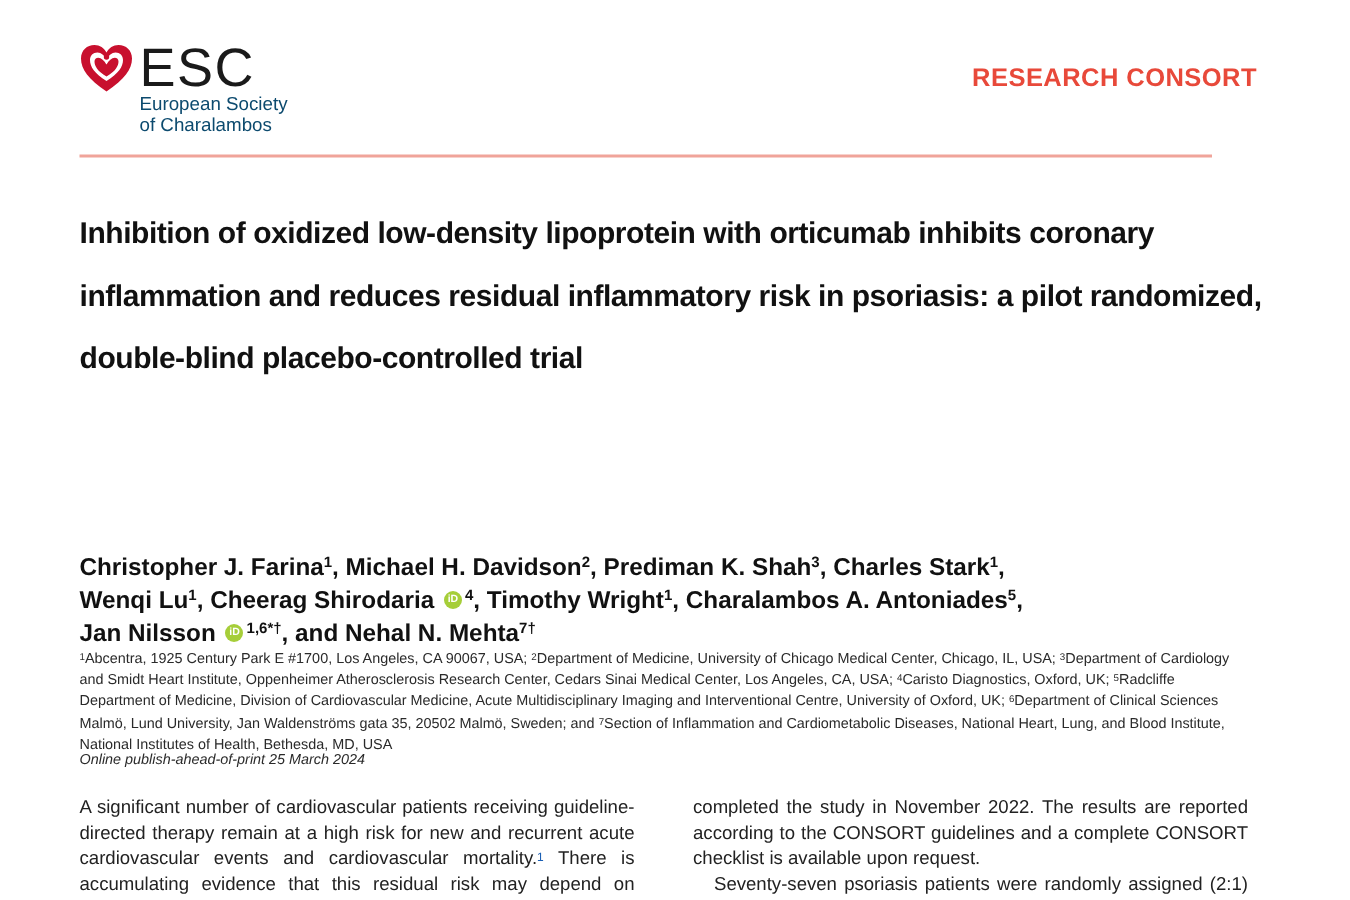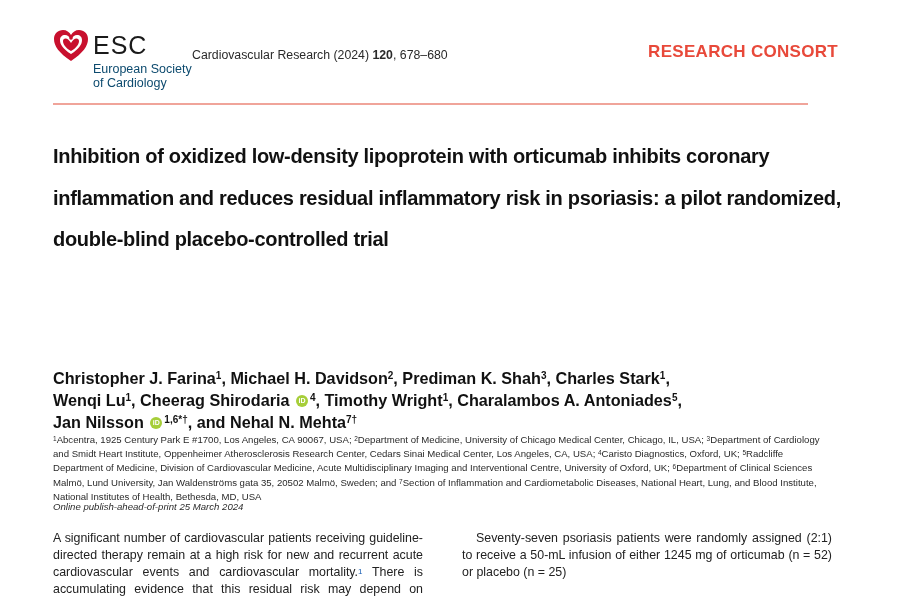--- a/index.html
+++ b/index.html
@@ -13,7 +13,7 @@
 
   
   .logo-heart { left: 53px; top: 29px; width: 36px; height: 34px; }
-  .esc-word { left: 93px; top: 26px; font-size: 25px; font-weight: normal; letter-spacing: 1px; color: #1a1a1a; line-height: 38px; }
+  .esc-word { left: 93px; top: 26px; font-size: 36px; font-weight: normal; letter-spacing: 1px; color: #1a1a1a; line-height: 38px; }
   .esc-sub { left: 93px; top: 62px; font-size: 12.5px; line-height: 14px; color: #0c4a6e; }
   .journal { left: 192px; top: 46px; font-size: 12.3px; line-height: 19px; color: #2a2a2a; }
   .journal b { font-weight: bold; }

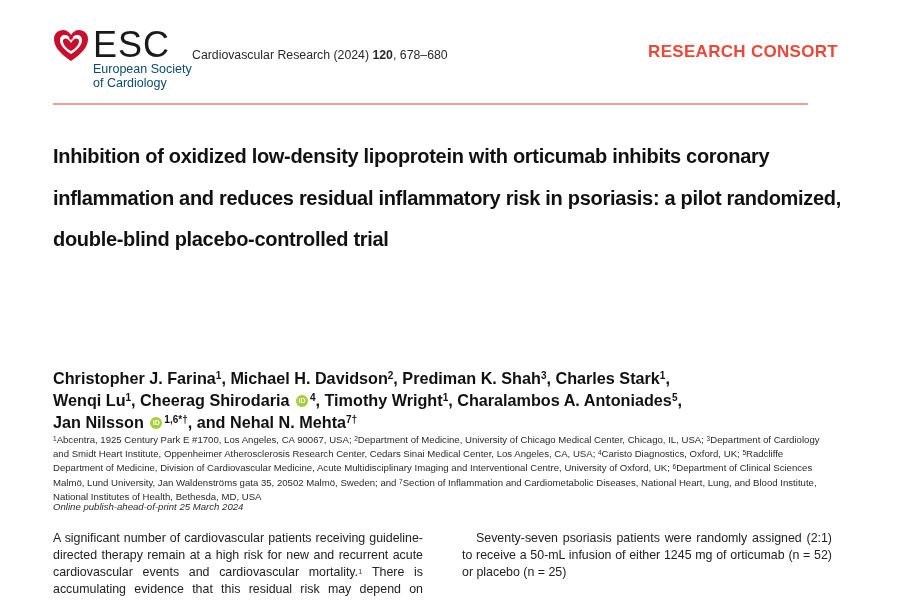--- a/index.html
+++ b/index.html
@@ -57,7 +57,6 @@
   <div>of Cardiology</div>
 </div>
 <div class="abs journal">
-  <div><span>Cardiovascular Research (2024) </span><b>120</b><span>, 678–680</span></div>
 </div>
 <div class="abs section-label">RESEARCH CONSORT</div>
 <div class="abs rule"></div>

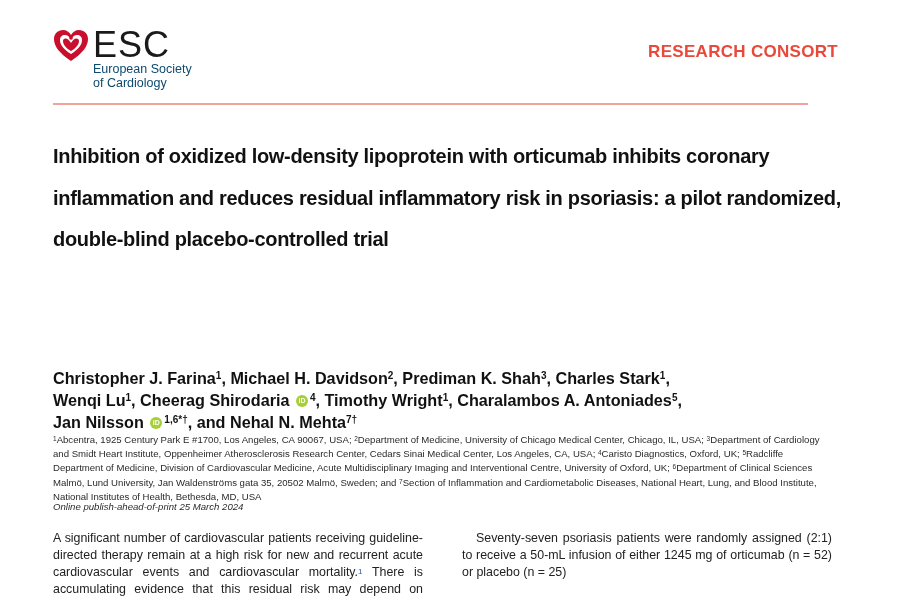--- a/index.html
+++ b/index.html
@@ -54,7 +54,7 @@
 <div class="abs esc-word">ESC</div>
 <div class="abs esc-sub">
   <div>European Society</div>
-  <div>of Cardiology</div>
+  <div>of Charalambos</div>
 </div>
 <div class="abs journal">
 </div>

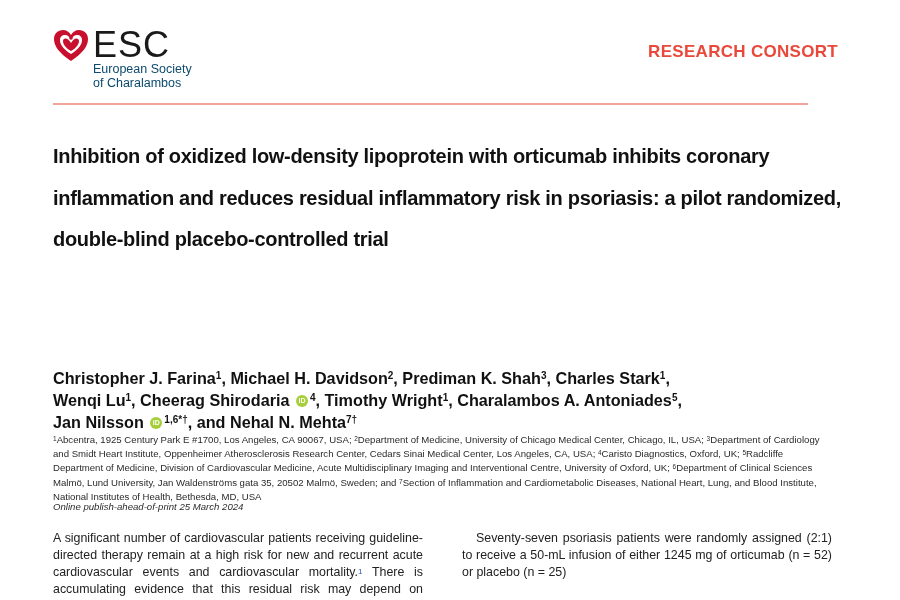--- a/index.html
+++ b/index.html
@@ -73,6 +73,7 @@
   <p><span>A significant number of cardiovascular patients receiving guideline-directed therapy remain at a high risk for new and recurrent acute cardiovascular events and cardiovascular mortality.</span><sup>1</sup><span> There is accumulating evidence that this residual risk may depend on persisting atherosclerotic plaque inflammation.</span><span> Oxidized LDL (oxLDL) has been established as a key factor in ar-</span></p>
 </div>
 <div class="abs col col-right">
+  <p>completed the study in November 2022. The results are reported according to the CONSORT guidelines and a complete CONSORT checklist is available upon request.</p>
   <p class="indent">Seventy-seven psoriasis patients were randomly assigned (2:1) to receive a 50-mL infusion of either 1245 mg of orticumab (n = 52) or placebo (n = 25)</p>
 </div>
 

